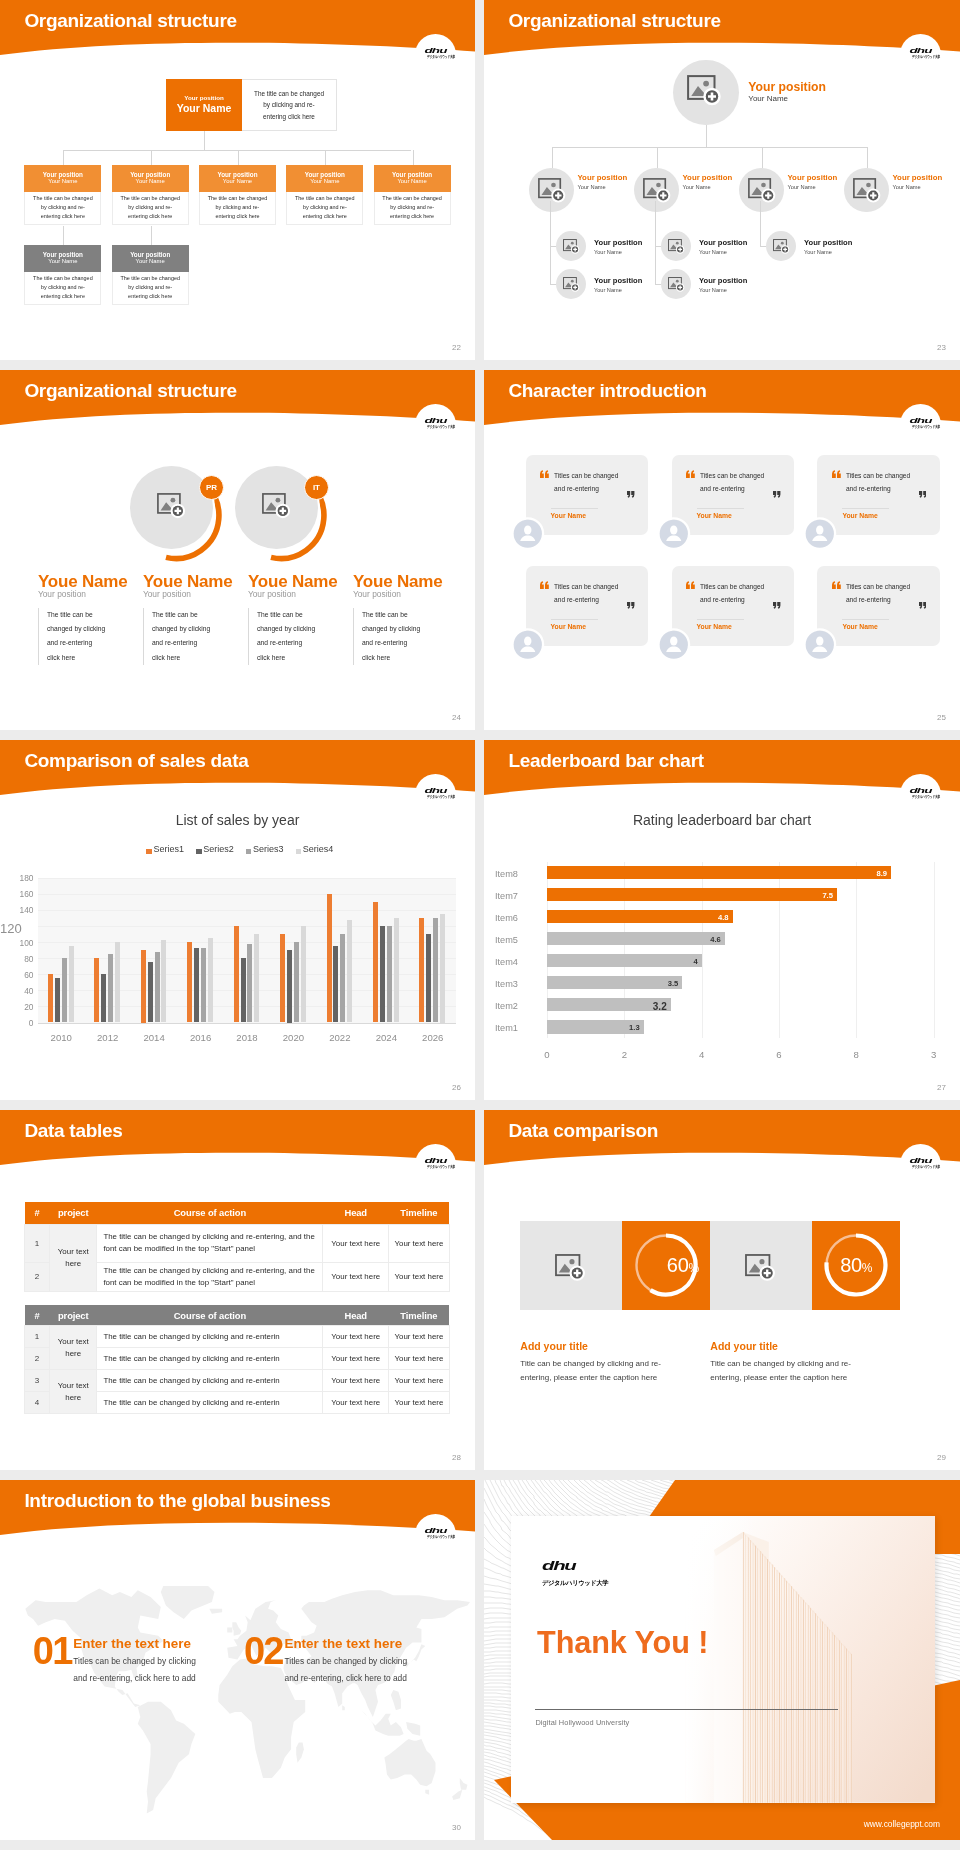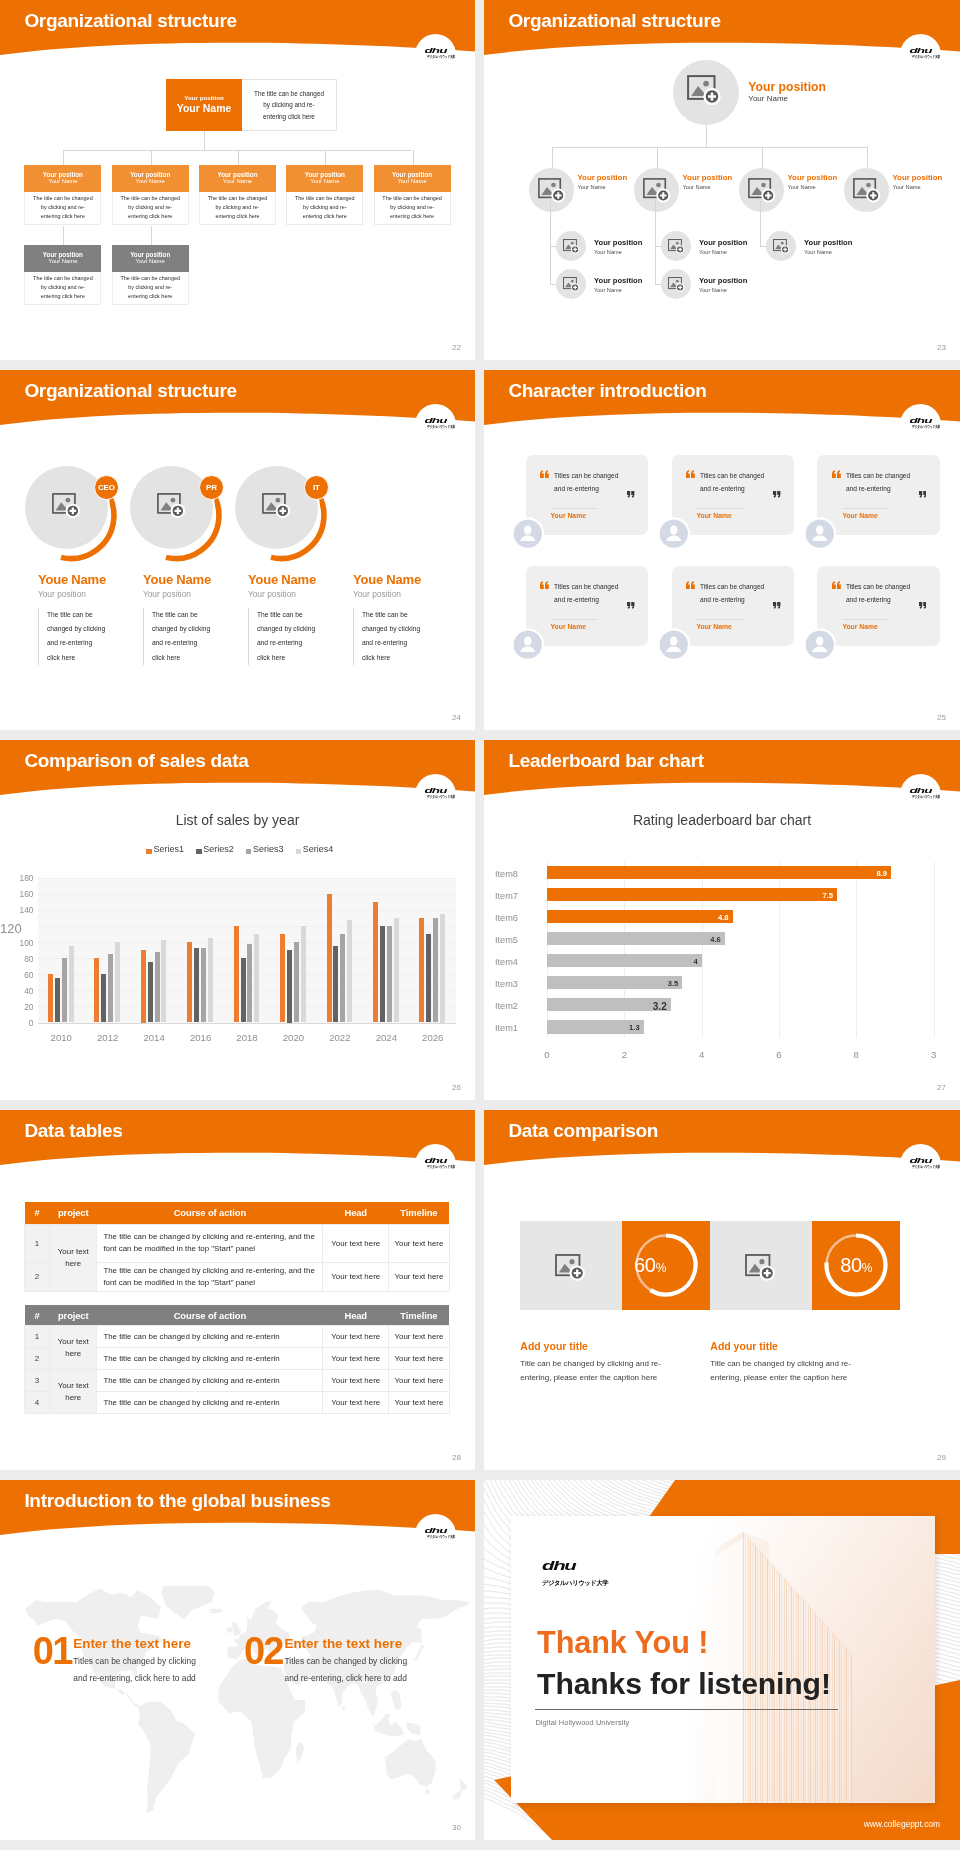--- a/index.html
+++ b/index.html
@@ -369,25 +369,6 @@
     <div class="logoSub">デジタルハリウッド大学</div>
   </div>
   <div class="pageno">24</div>
-<div style="position:absolute;left:24.4px;top:94.8px;width:110px;height:110px">
-     <svg width="110" height="110" viewBox="0 0 110 110" style="position:absolute;left:0;top:0">
-       <path d="M 40.0 3.6 A 43.0 43.0 0 1 1 32.0 88.4" fill="none" stroke="#ED7002" stroke-width="5.6" transform="translate(5.0,4.0)"></path>
-     </svg>
-     <div style="position:absolute;left:1.0px;top:1.5px;width:82.7px;height:82.7px;border-radius:50%;background:#e3e3e3;box-shadow:0 0 0 2px #fff"></div>
-     <div style="position:absolute;left:27.5px;top:28.0px">
-          <svg width="30.00" height="27.50" viewBox="0 0 36 33" style="display:block;overflow:visible">
-  <rect x="1.1" y="1.1" width="26.4" height="22.8" fill="none" stroke="#595959" stroke-width="2.0"></rect>
-  <path d="M4.3 20.9 L11.0 11.1 L17.5 18.6 L21.8 13.8 L24.3 16.5 L24.3 20.9 Z" fill="#808080"></path>
-  <circle cx="19.1" cy="8.6" r="2.9" fill="#808080"></circle>
-  <circle cx="25.0" cy="21.5" r="7.4" fill="none" stroke="#fff" stroke-width="2.6"></circle>
-  <circle cx="25.0" cy="21.5" r="6.2" fill="#595959"></circle>
-  <path d="M23.7 17.5 h2.6 v2.7 h2.7 v2.6 h-2.7 v2.7 h-2.6 v-2.7 h-2.7 v-2.6 h2.7 z" fill="#fff"></path>
-</svg>
-        </div>
-     <div style="position:absolute;left:69.5px;top:10.0px;width:25px;height:25px;border-radius:50%;background:#ED7002;border:1.6px solid #fff;box-sizing:border-box;display:flex;align-items:center;justify-content:center">
-       <span style="color:#fff;font-size:8px;font-weight:bold;letter-spacing:-0.2px">CEO</span>
-     </div>
-   </div>
 <div class="nm24" style="left:37.9px;top:203.3px">Youe Name</div>
 <div class="pos24" style="left:37.9px;top:219.5px">Your position</div>
 <div class="desc24" style="left:37.9px;top:237.5px">The title can be changed by clicking and re-entering click here</div>

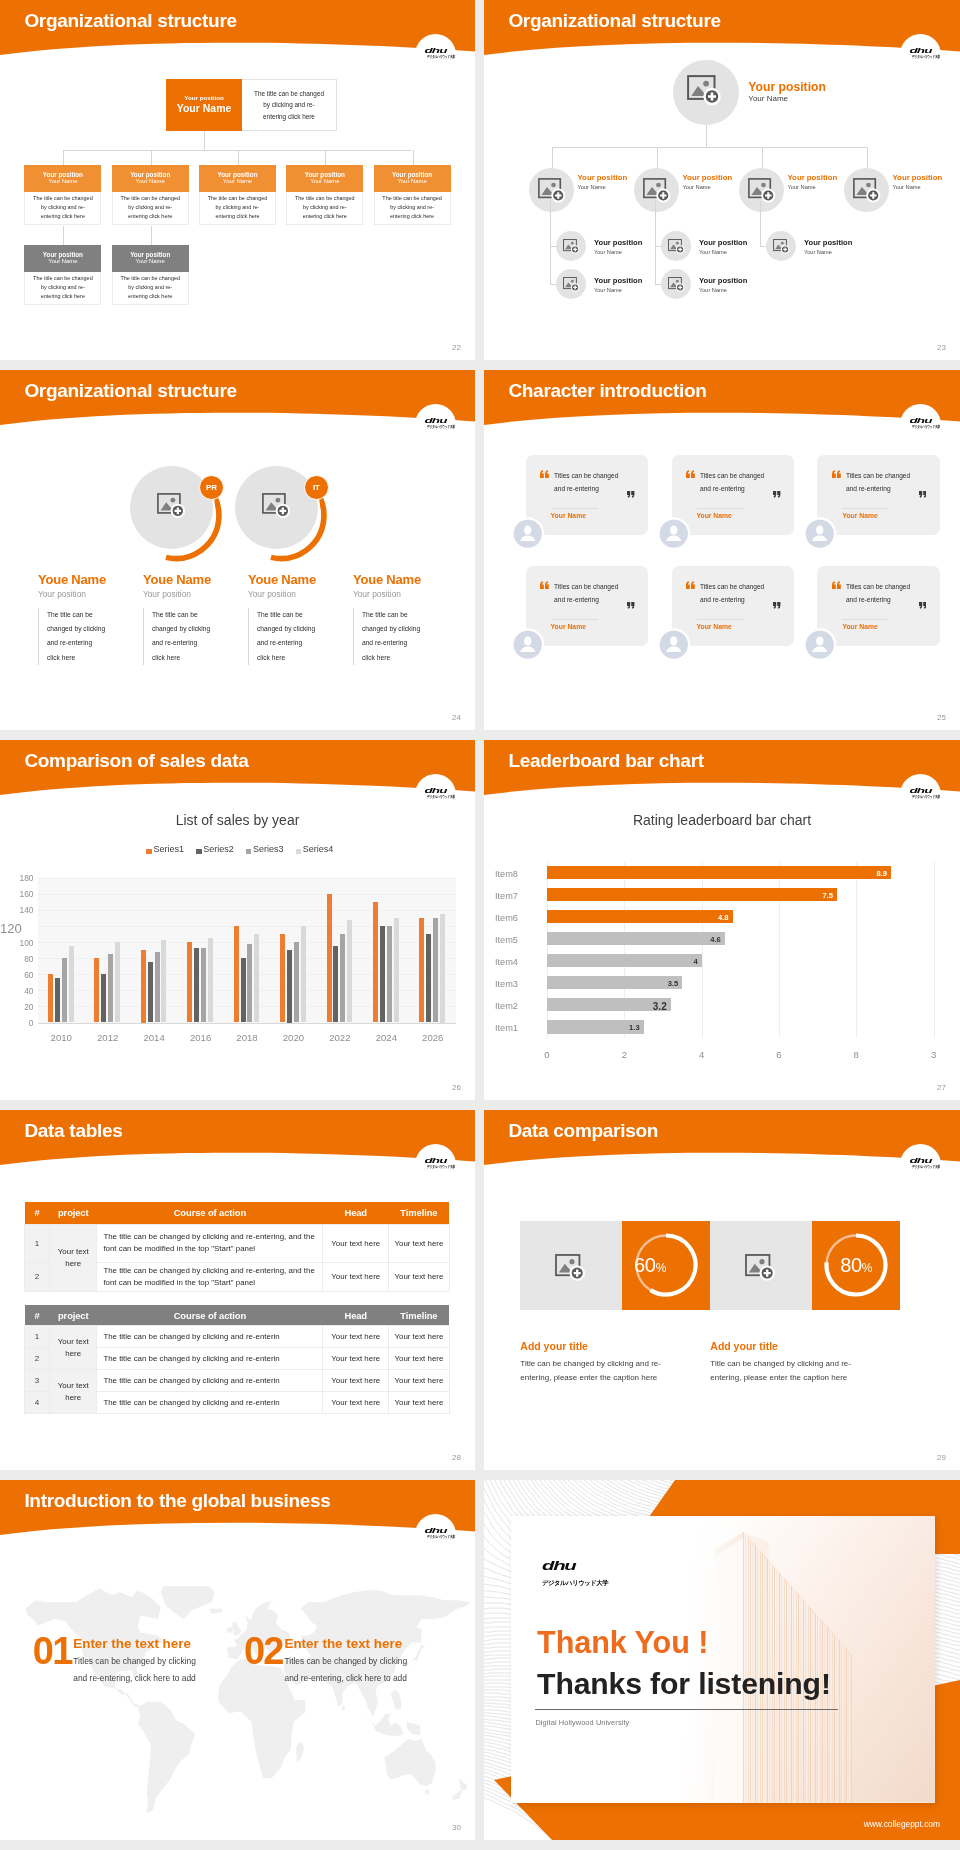--- a/index.html
+++ b/index.html
@@ -54,7 +54,7 @@
 
   
   .avatar{position:absolute;border-radius:50%;background:#e3e3e3;}
-  .nm24{position:absolute;color:#ED7002;font-size:13px;font-weight:bold;line-height:1;letter-spacing:-0.2px;}
+  .nm24{position:absolute;color:#ED7002;font-size:17px;font-weight:bold;line-height:1;letter-spacing:-0.2px;}
   .pos24{position:absolute;color:#9a9a9a;font-size:8.4px;line-height:1;}
   .desc24{position:absolute;color:#2b2b2b;font-size:6.7px;line-height:2.15;border-left:1px solid #d9d9d9;
           padding-left:8px;width:59.2px;}

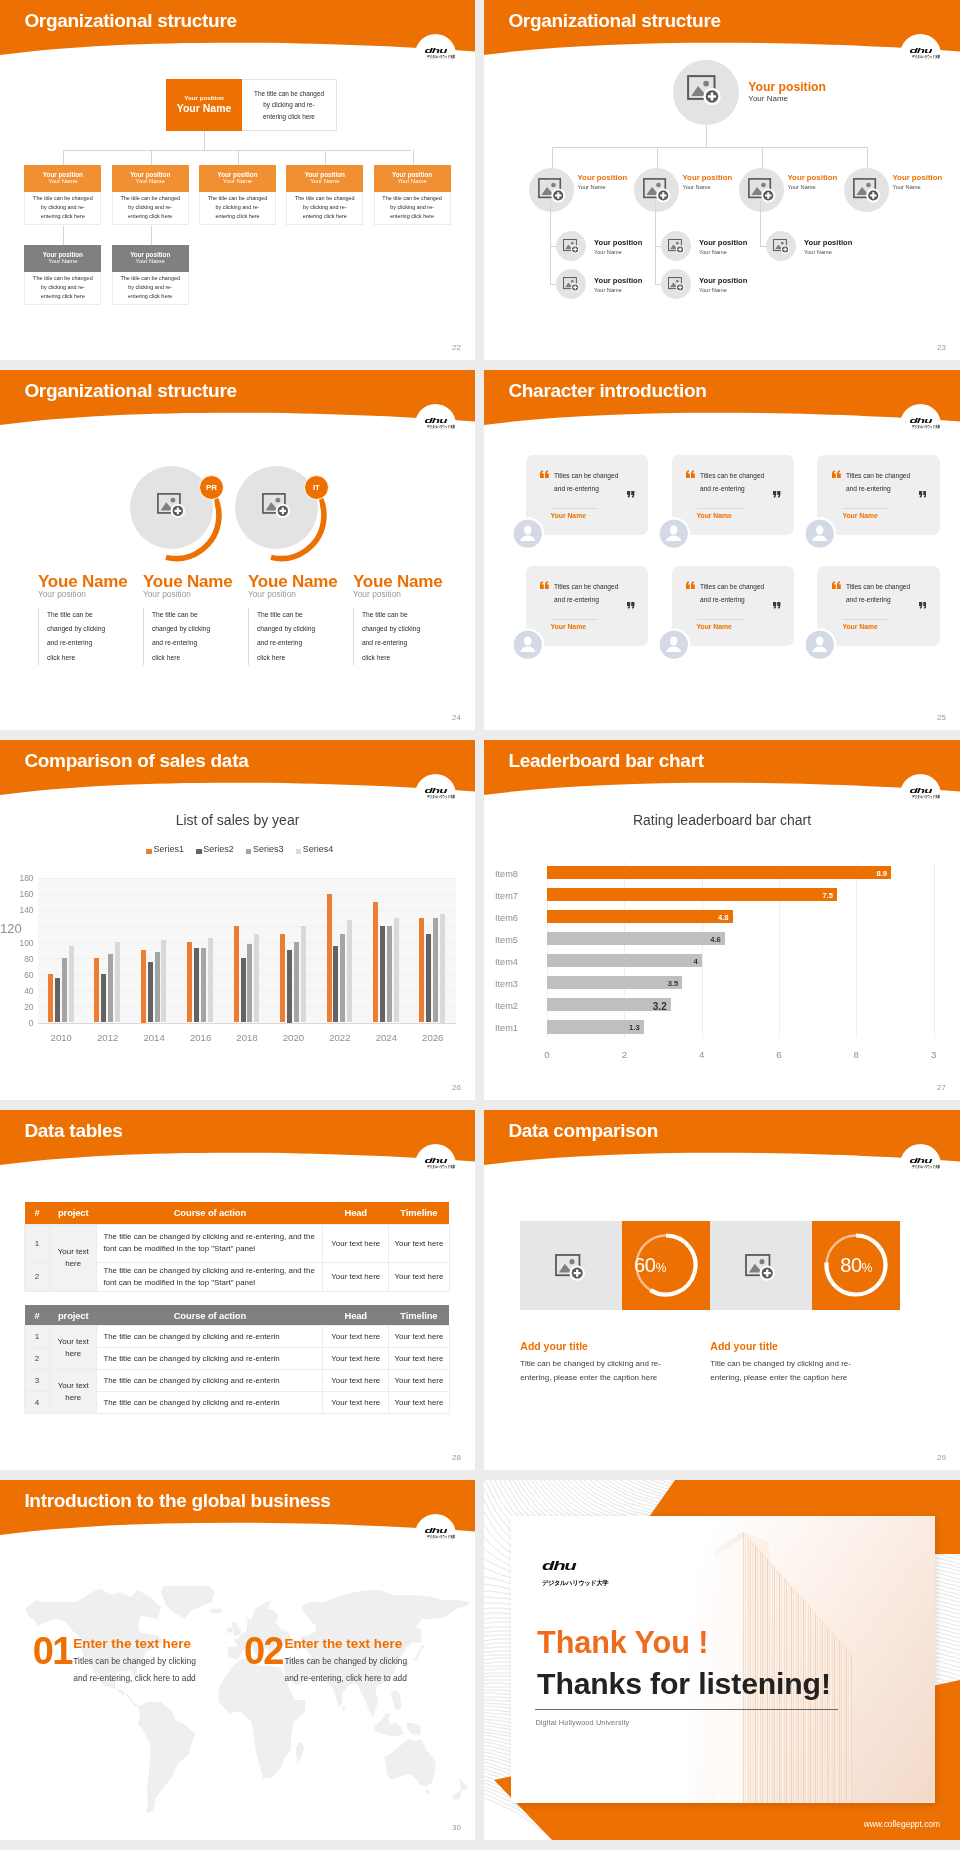--- a/index.html
+++ b/index.html
@@ -811,7 +811,7 @@
      <circle cx="34" cy="34" r="29.5" fill="none" stroke="#F7BE93" stroke-width="2.4"></circle>
      <path d="M 34.00 4.50 A 29.5 29.5 0 1 1 18.51 59.10" fill="none" stroke="#fff" stroke-width="4.2" stroke-linecap="butt"></path>
    </svg>
-<div style="position:absolute;left:150px;top:143.60px;width:60px;text-align:left">
+<div style="position:absolute;left:169px;top:143.60px;width:60px;text-align:center">
      <span style="color:#fff;font-size:20px;font-weight:normal;letter-spacing:-0.3px">60</span><span style="color:#fff;font-size:12px;font-weight:normal">%</span>
    </div>
 <div class="dcH" style="left:36.3px;top:230px">Add your title</div>

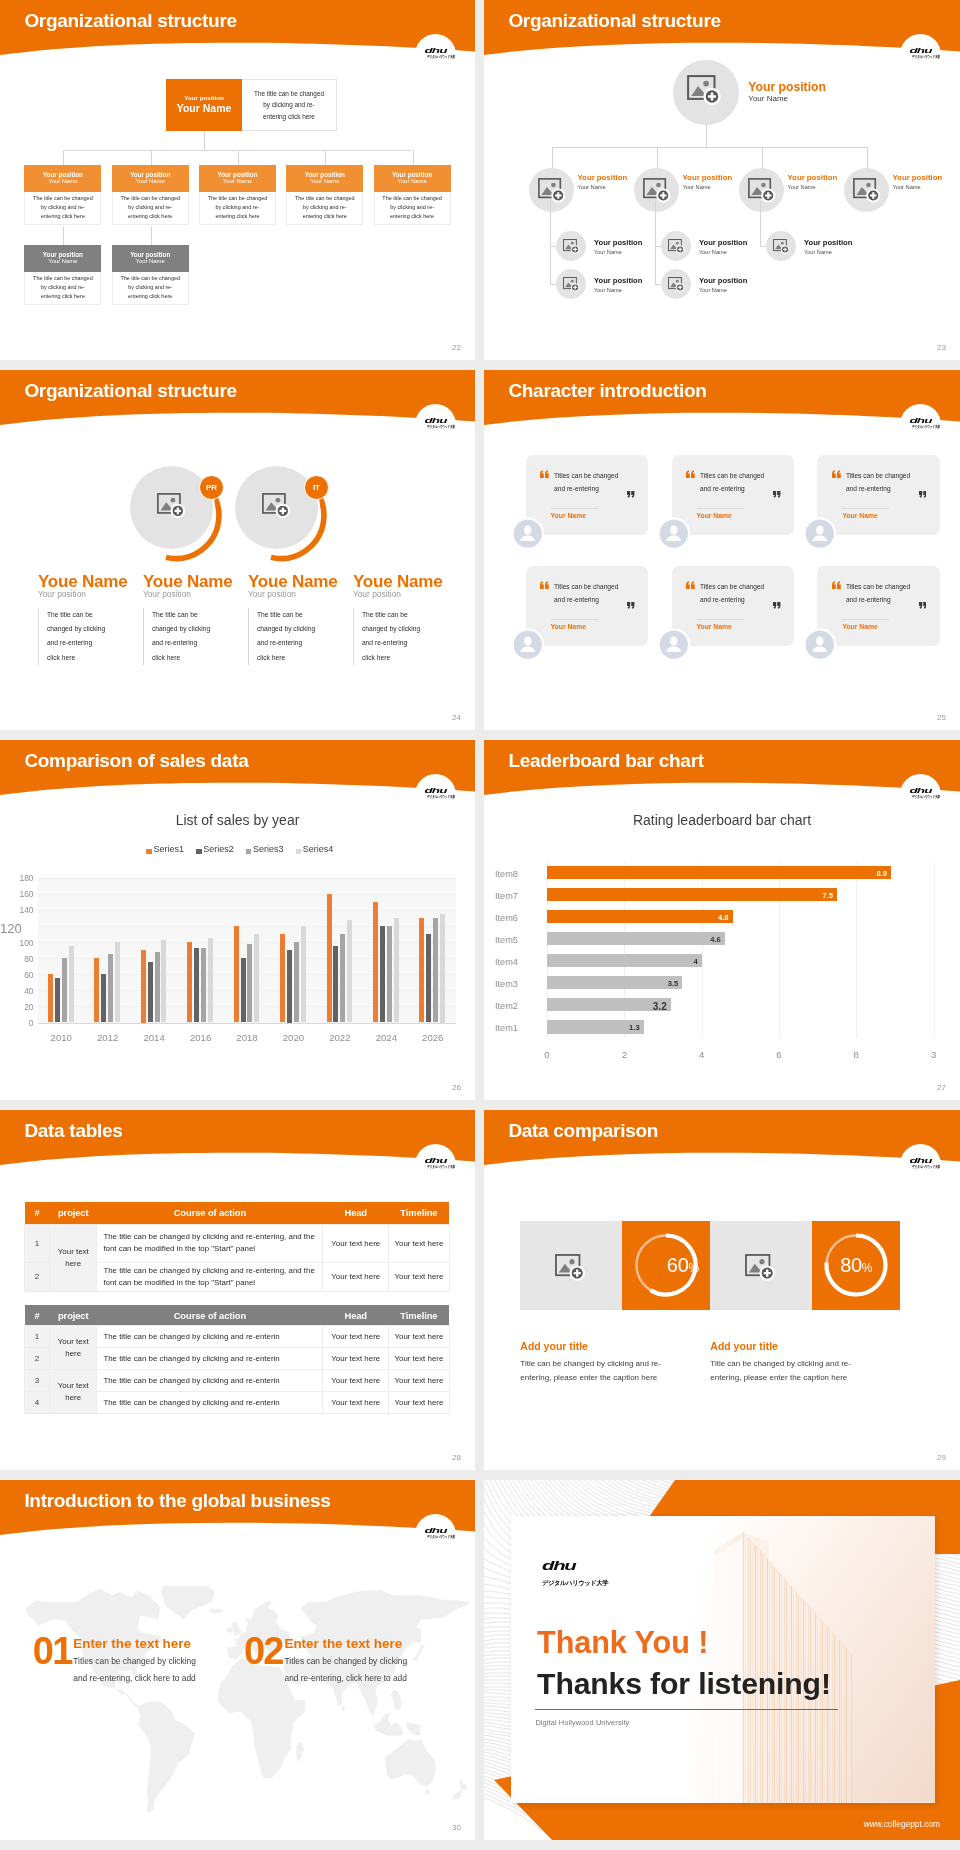--- a/index.html
+++ b/index.html
@@ -1124,7 +1124,6 @@
        <div style="font-family:'DejaVu Sans',sans-serif;font-size:10.2px;font-weight:bold;color:#000;letter-spacing:-0.7px;line-height:1;margin-top:2.2px;transform:scale(0.62,0.62);transform-origin:left top;white-space:nowrap">デジタルハリウッド大学</div>
      </div>
      <div class="thxT1">Thank You !</div>
-     <div class="thxT2">Thanks for listening!</div>
      <div class="thxRule"></div>
      <div class="thxSub">Digital Hollywood University</div>
    </div>

